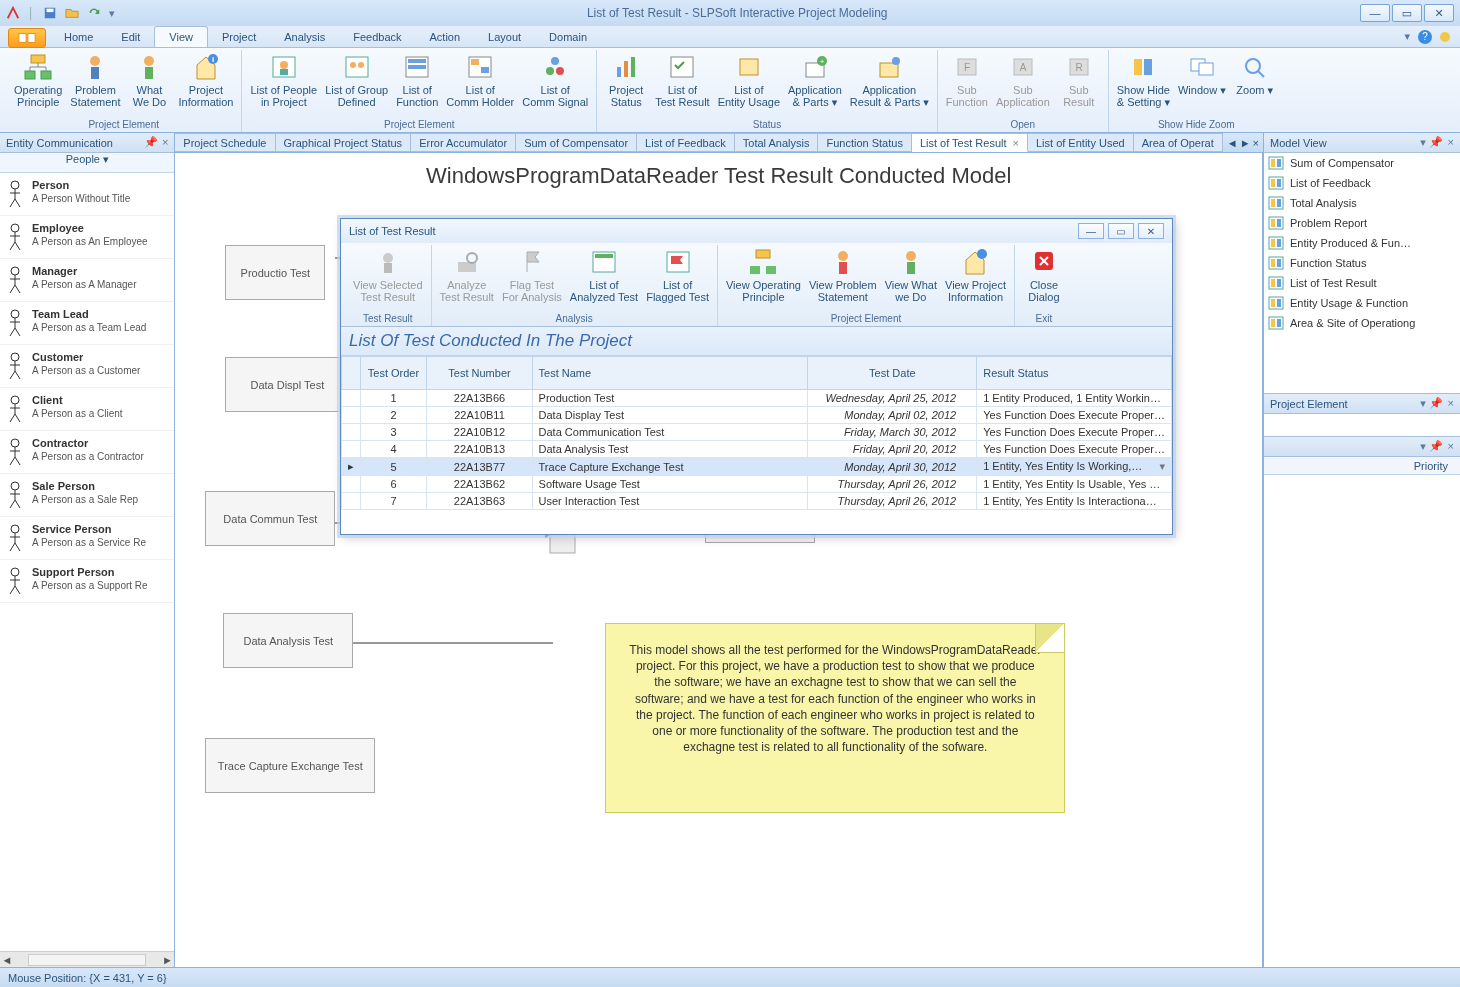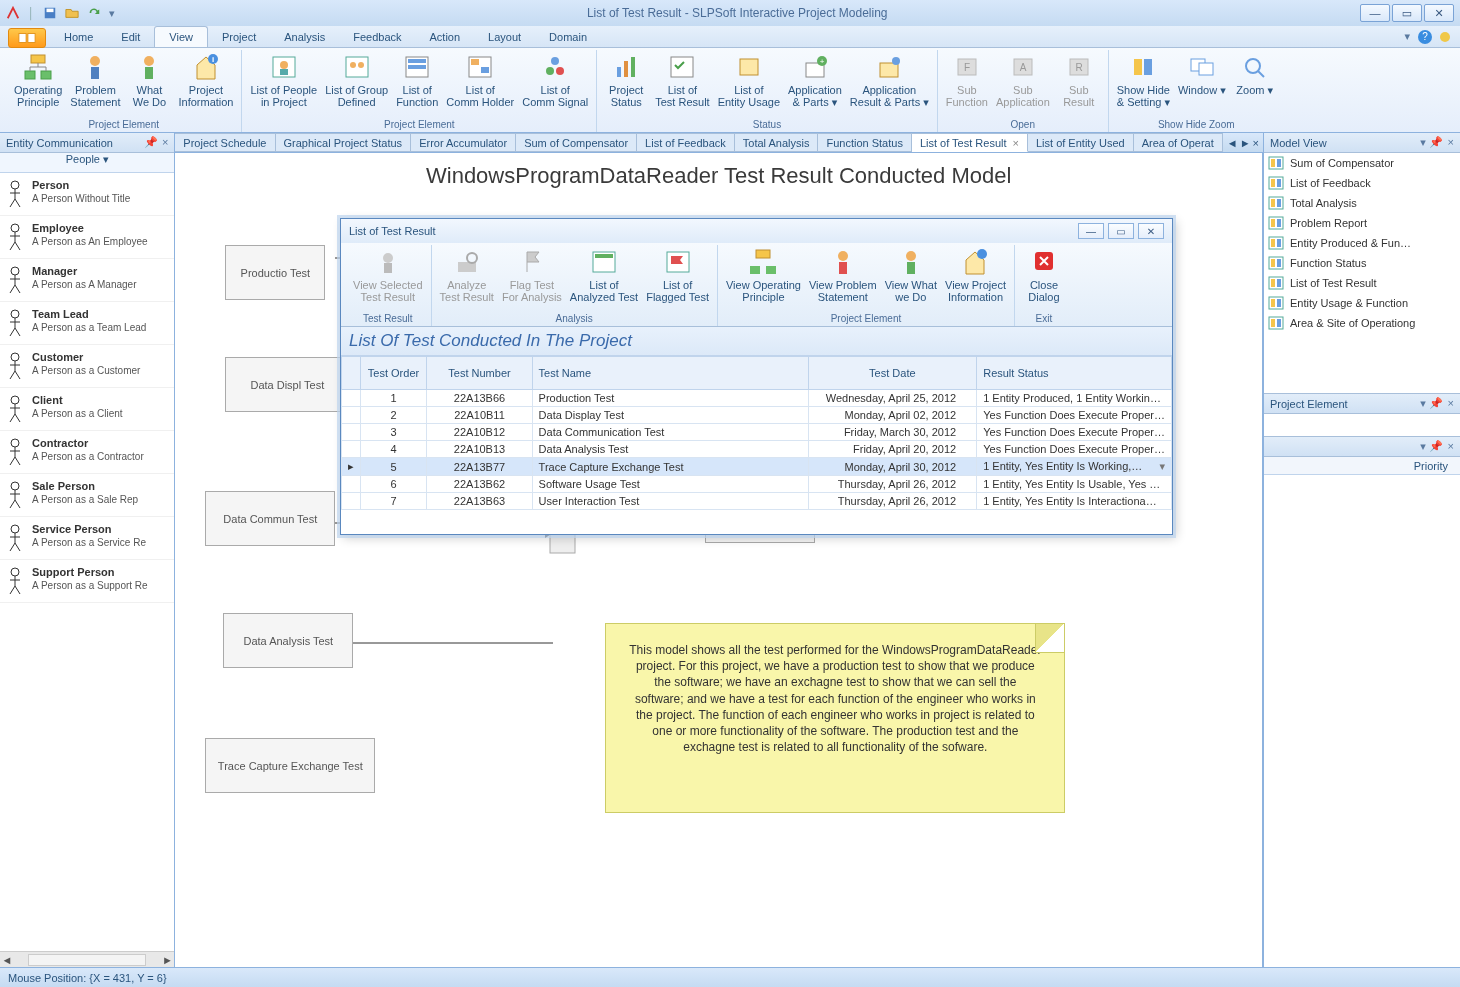--- a/index.html
+++ b/index.html
@@ -77,7 +77,7 @@
 .grid td { border:1px solid #d8e4f2; padding:2px 6px; color:#333; height:17px; white-space:nowrap; overflow:hidden; text-overflow:ellipsis; }
 .grid tr.sel td { background:#d6e6fa; }
 .grid td.num { text-align:center; }
-.grid td.date { text-align:right; padding-right:20px; }
+.grid td.date { text-align:right; padding-right:20px;font-style:italic; }
 .rowmark { width:18px; text-align:center; color:#555; }
 
 .stick { position:absolute; }

